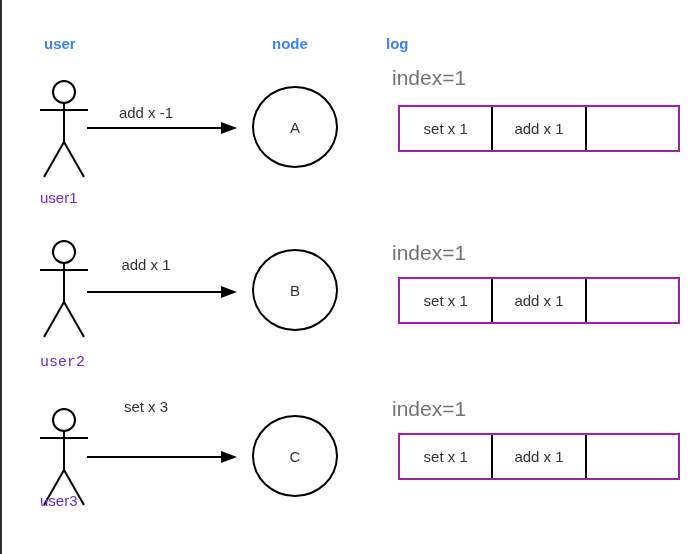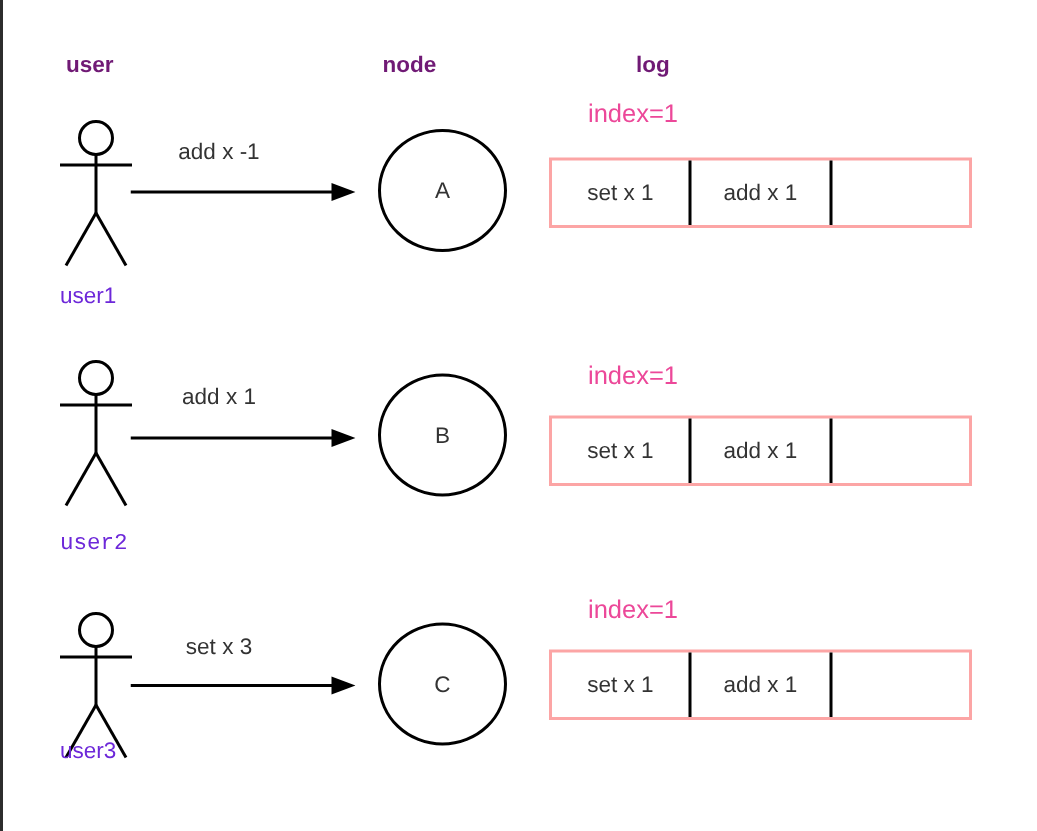--- a/index.html
+++ b/index.html
@@ -22,7 +22,7 @@
     top: 35px;
     font-size: 15px;
     font-weight: bold;
-    color: #701a75;
+    color: #3b82f6;
     white-space: nowrap;
   }
   .hdr-user { left: 42px; }

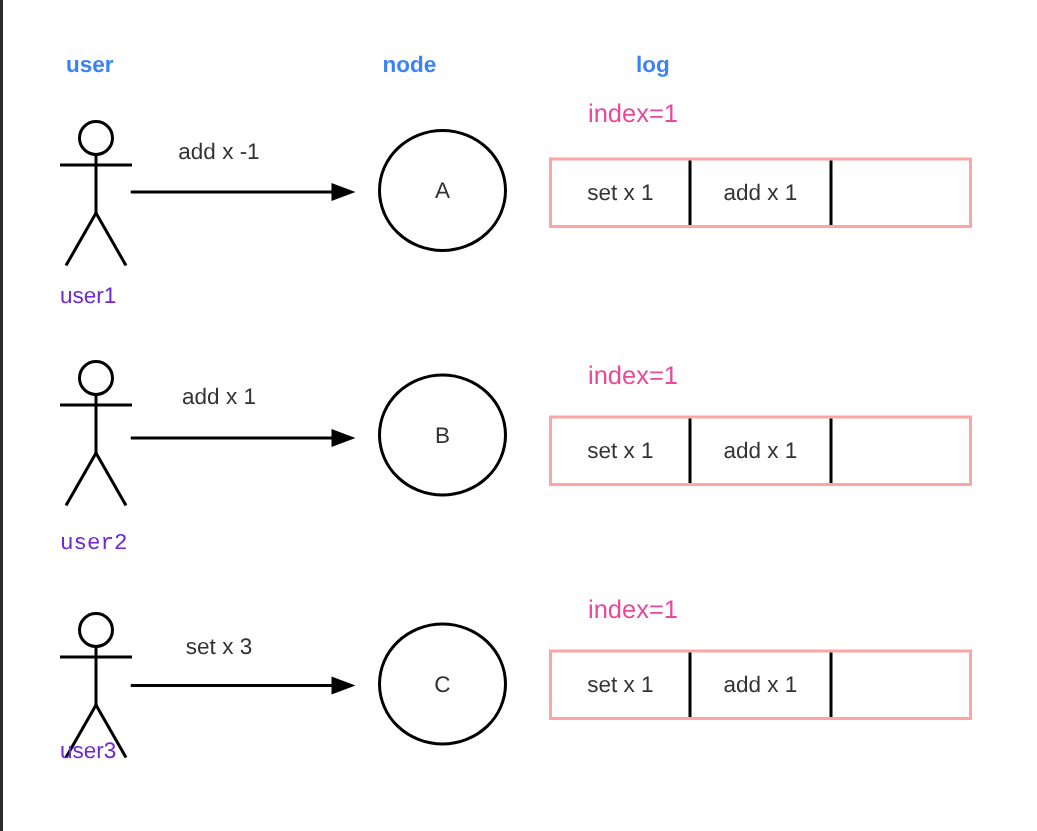--- a/index.html
+++ b/index.html
@@ -26,7 +26,7 @@
     white-space: nowrap;
   }
   .hdr-user { left: 42px; }
-  .hdr-node { left: 253px; }
+  .hdr-node { left: 270px; }
   .hdr-log  { left: 422px; }
 
   .figure {

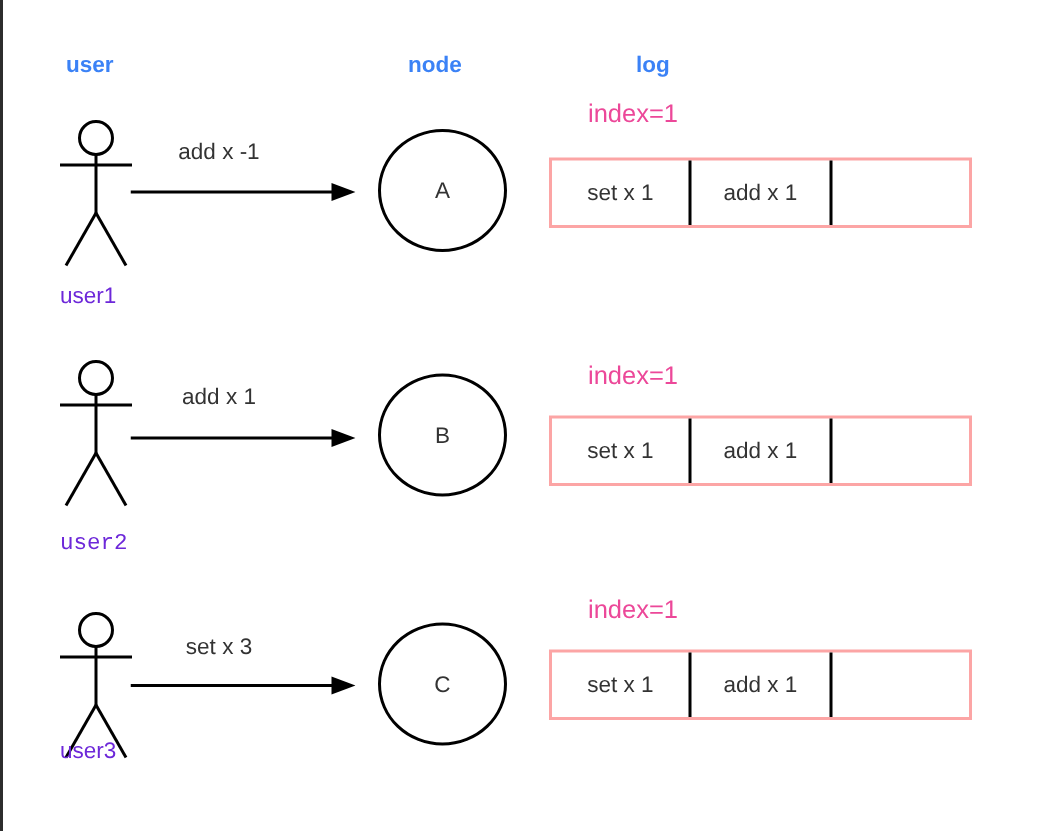--- a/index.html
+++ b/index.html
@@ -27,7 +27,7 @@
   }
   .hdr-user { left: 42px; }
   .hdr-node { left: 270px; }
-  .hdr-log  { left: 422px; }
+  .hdr-log  { left: 384px; }
 
   .figure {
     position: absolute;

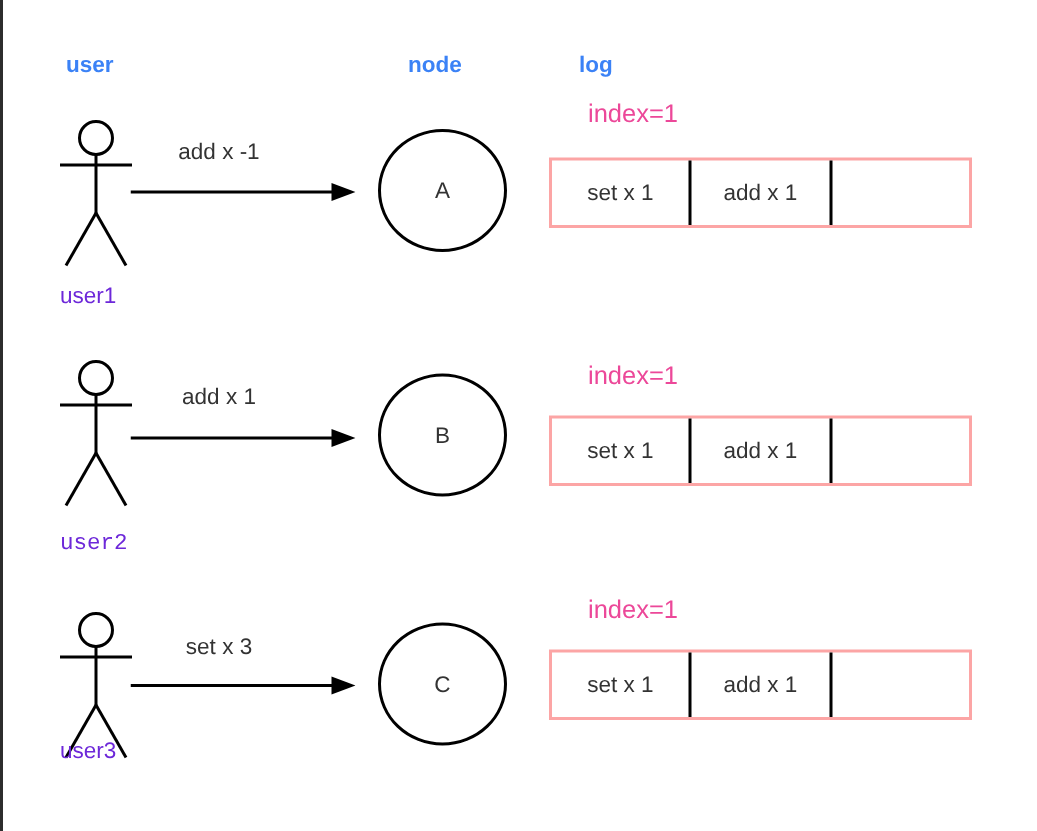--- a/index.html
+++ b/index.html
@@ -95,8 +95,8 @@
   .idx {
     position: absolute;
     left: 390px;
-    font-size: 17px;
-    color: #ec4899;
+    font-size: 21px;
+    color: #737373;
     white-space: nowrap;
   }
   .r1 .idx { top: 66px; }

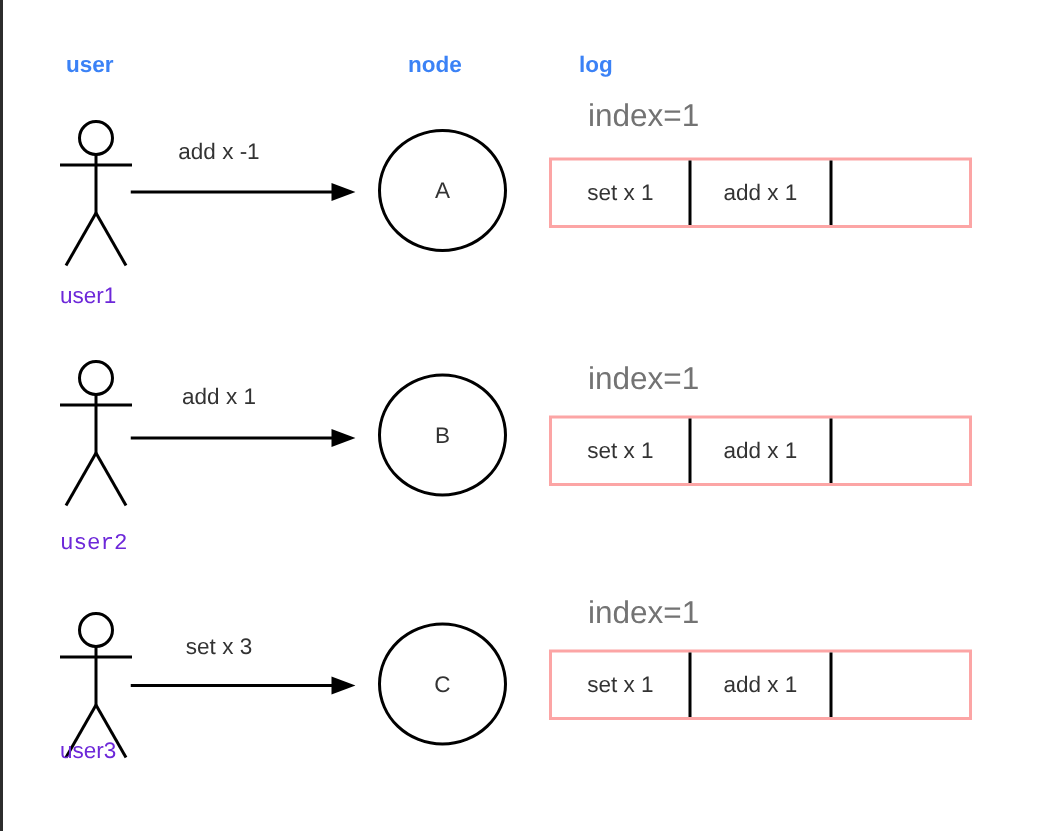--- a/index.html
+++ b/index.html
@@ -59,7 +59,7 @@
     color: #333333;
     white-space: nowrap;
   }
-  .r1 .msg { top: 93px; }
+  .r1 .msg { top: 104px; }
   .r2 .msg { top: 256px; }
   .r3 .msg { top: 423px; }
 

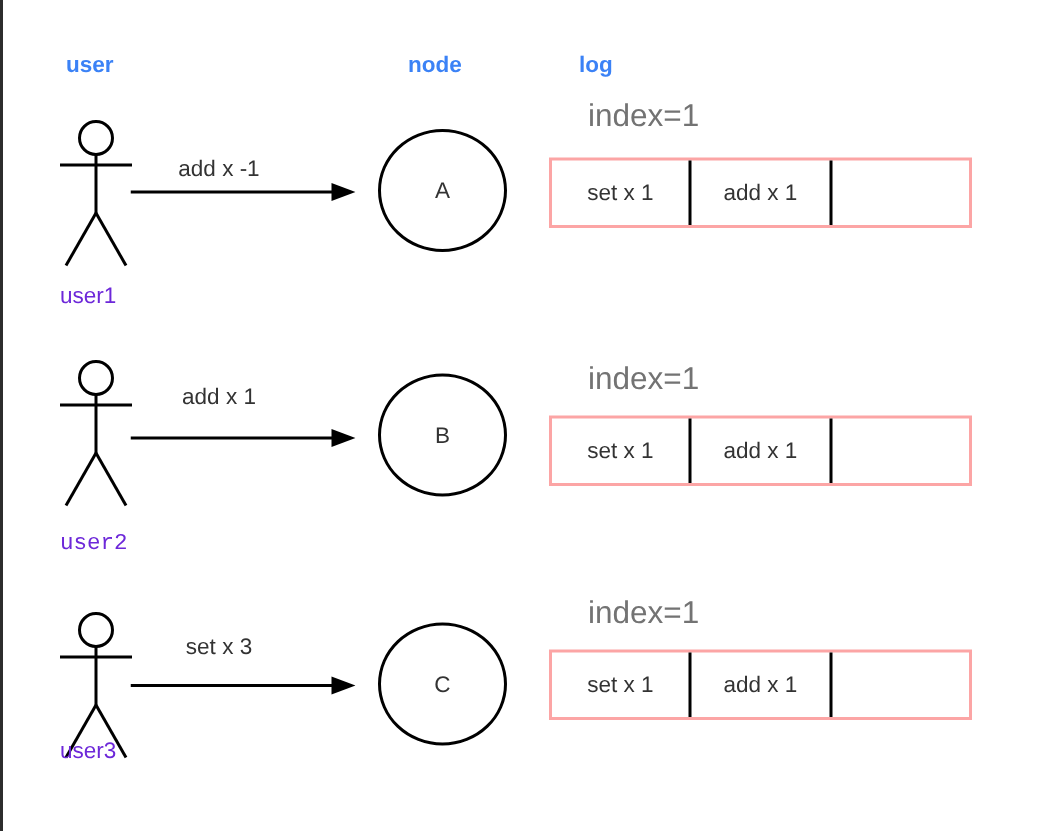--- a/index.html
+++ b/index.html
@@ -105,11 +105,11 @@
 
   .log-table {
     position: absolute;
-    left: 364px;
+    left: 396px;
     width: 282px;
     height: 47px;
     display: flex;
-    border: 2px solid #fca5a5;
+    border: 2px solid #a21caf;
     box-sizing: border-box;
     background: #ffffff;
   }

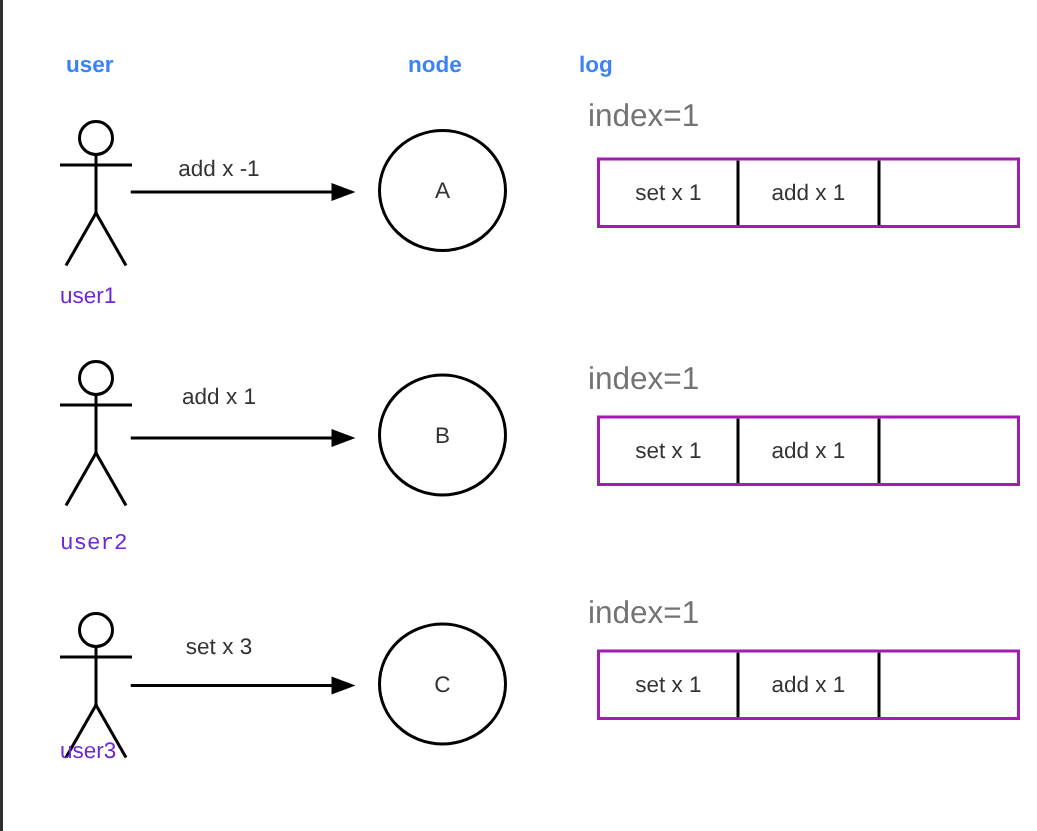--- a/index.html
+++ b/index.html
@@ -61,7 +61,7 @@
   }
   .r1 .msg { top: 104px; }
   .r2 .msg { top: 256px; }
-  .r3 .msg { top: 423px; }
+  .r3 .msg { top: 398px; }
 
   .arrow {
     position: absolute;

